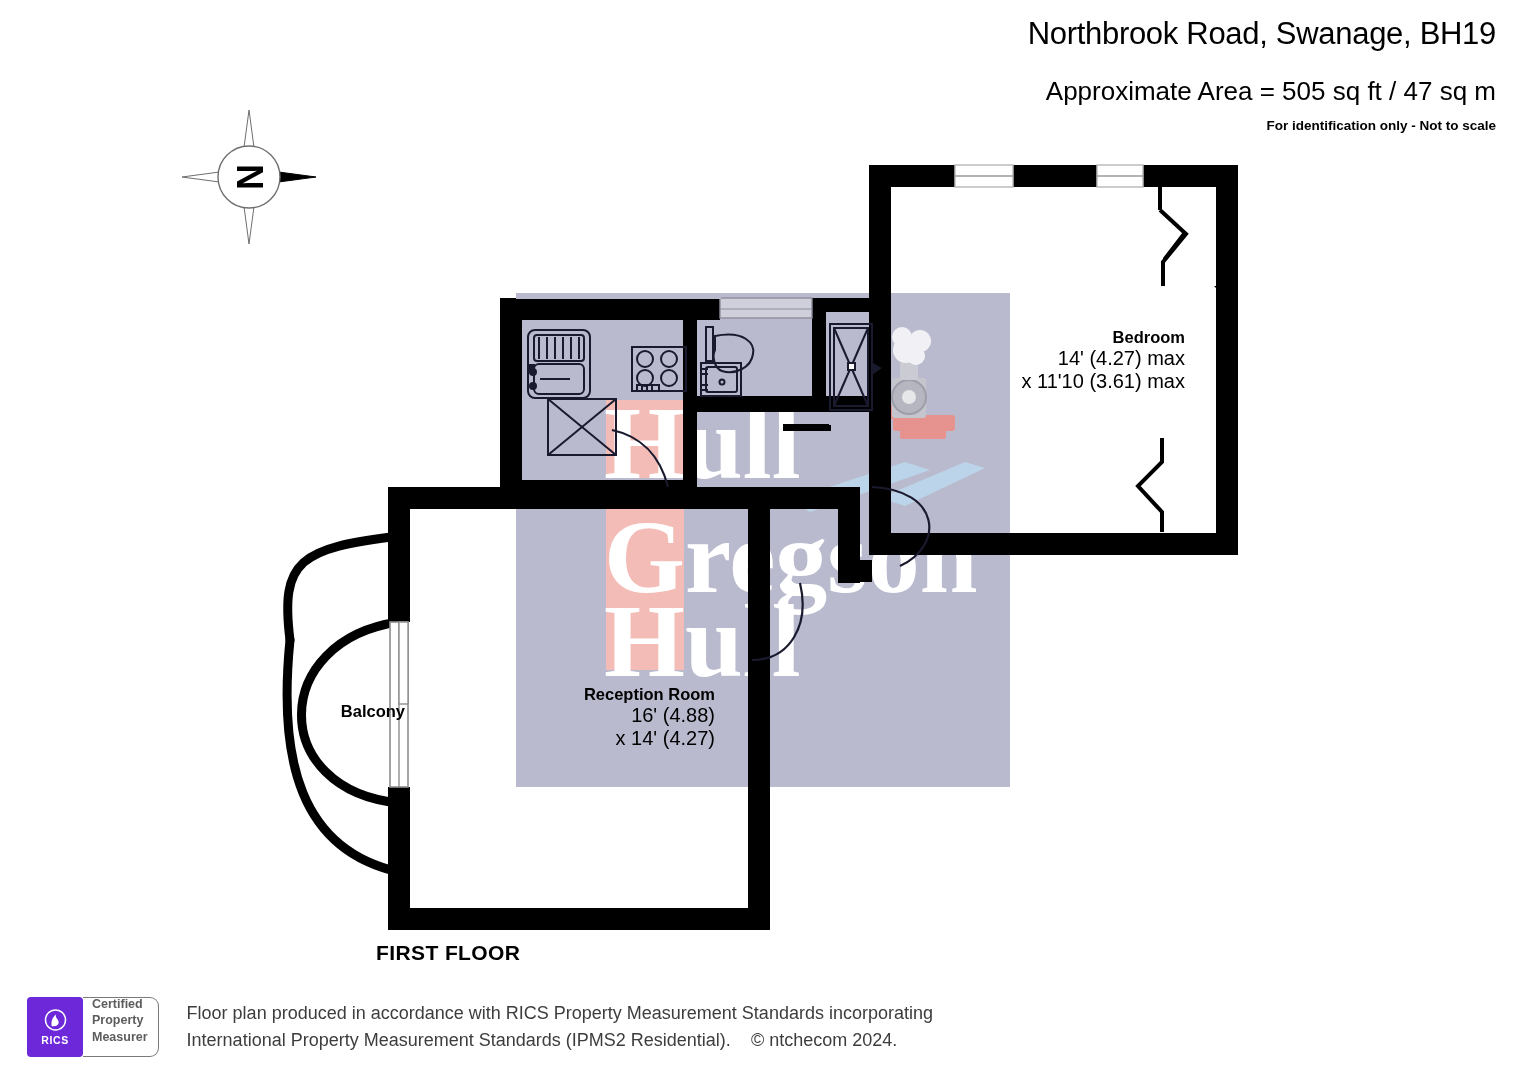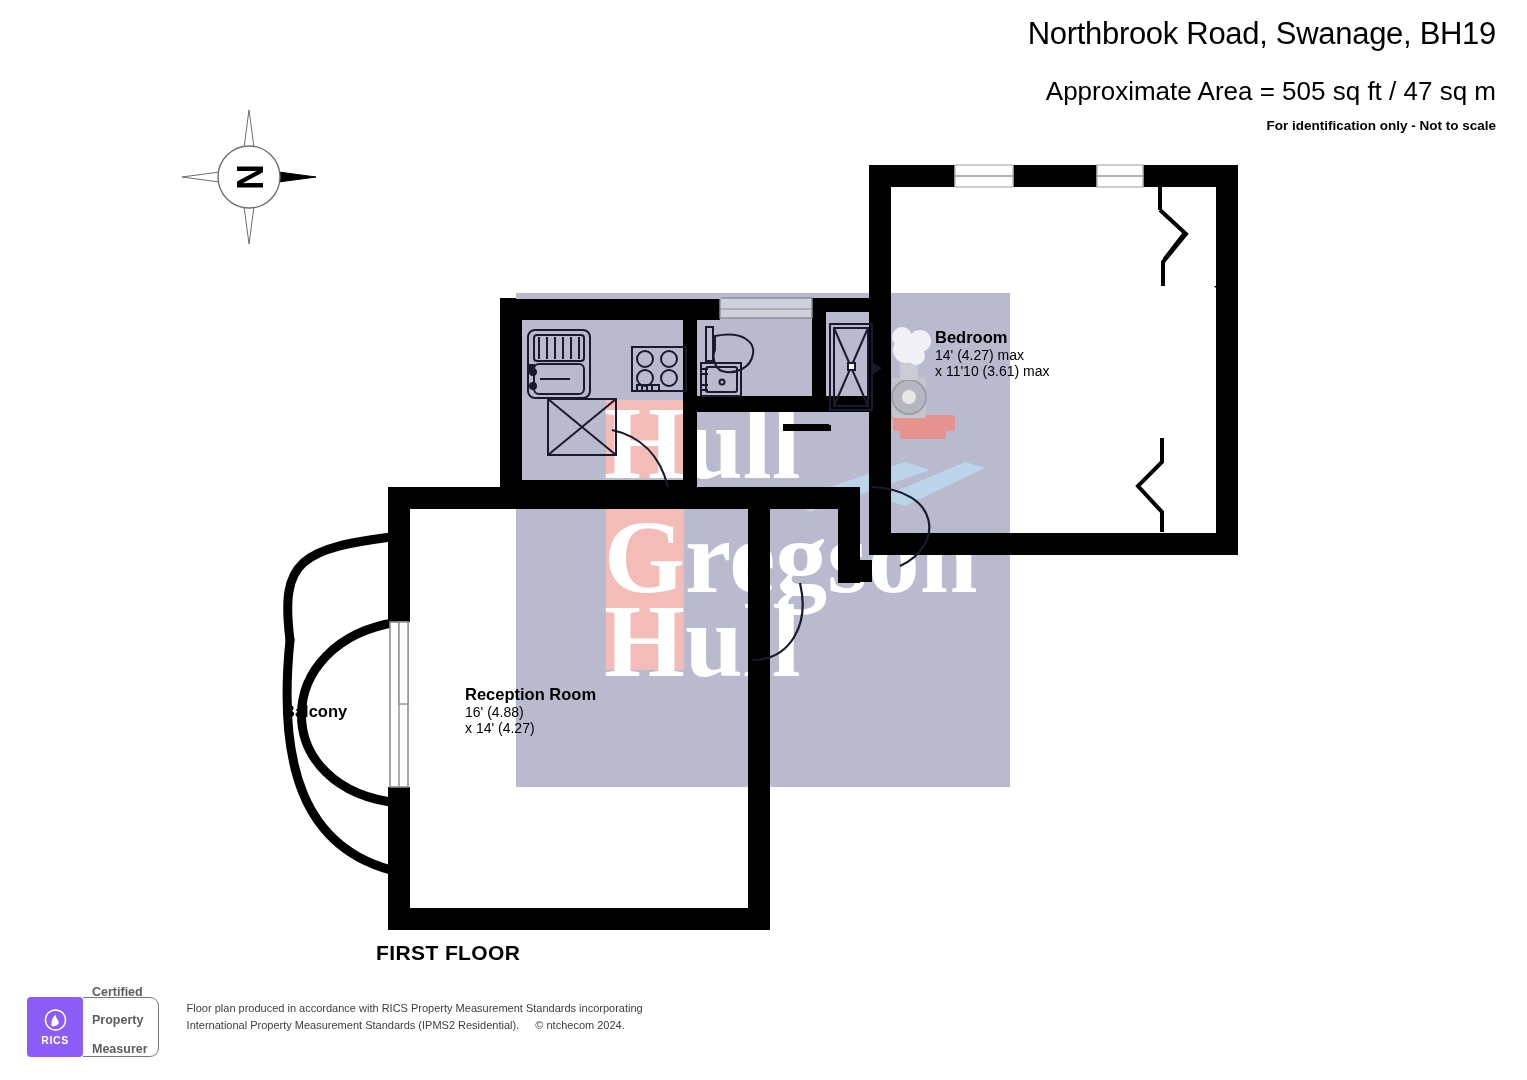--- a/index.html
+++ b/index.html
@@ -43,7 +43,7 @@
   .plan{position:absolute;left:0;top:0;width:1527px;height:1080px;}
 
   
-  .rlabel{position:absolute;text-align:left;line-height:1.16;}
+  .rlabel{position:absolute;text-align:right;line-height:1.16;}
   .rlabel .nm{font-size:16.5px;font-weight:bold;}
   .rlabel .dm{font-size:14px;}
   #lbl-kitchen{left:505px;top:409px;width:190px;}

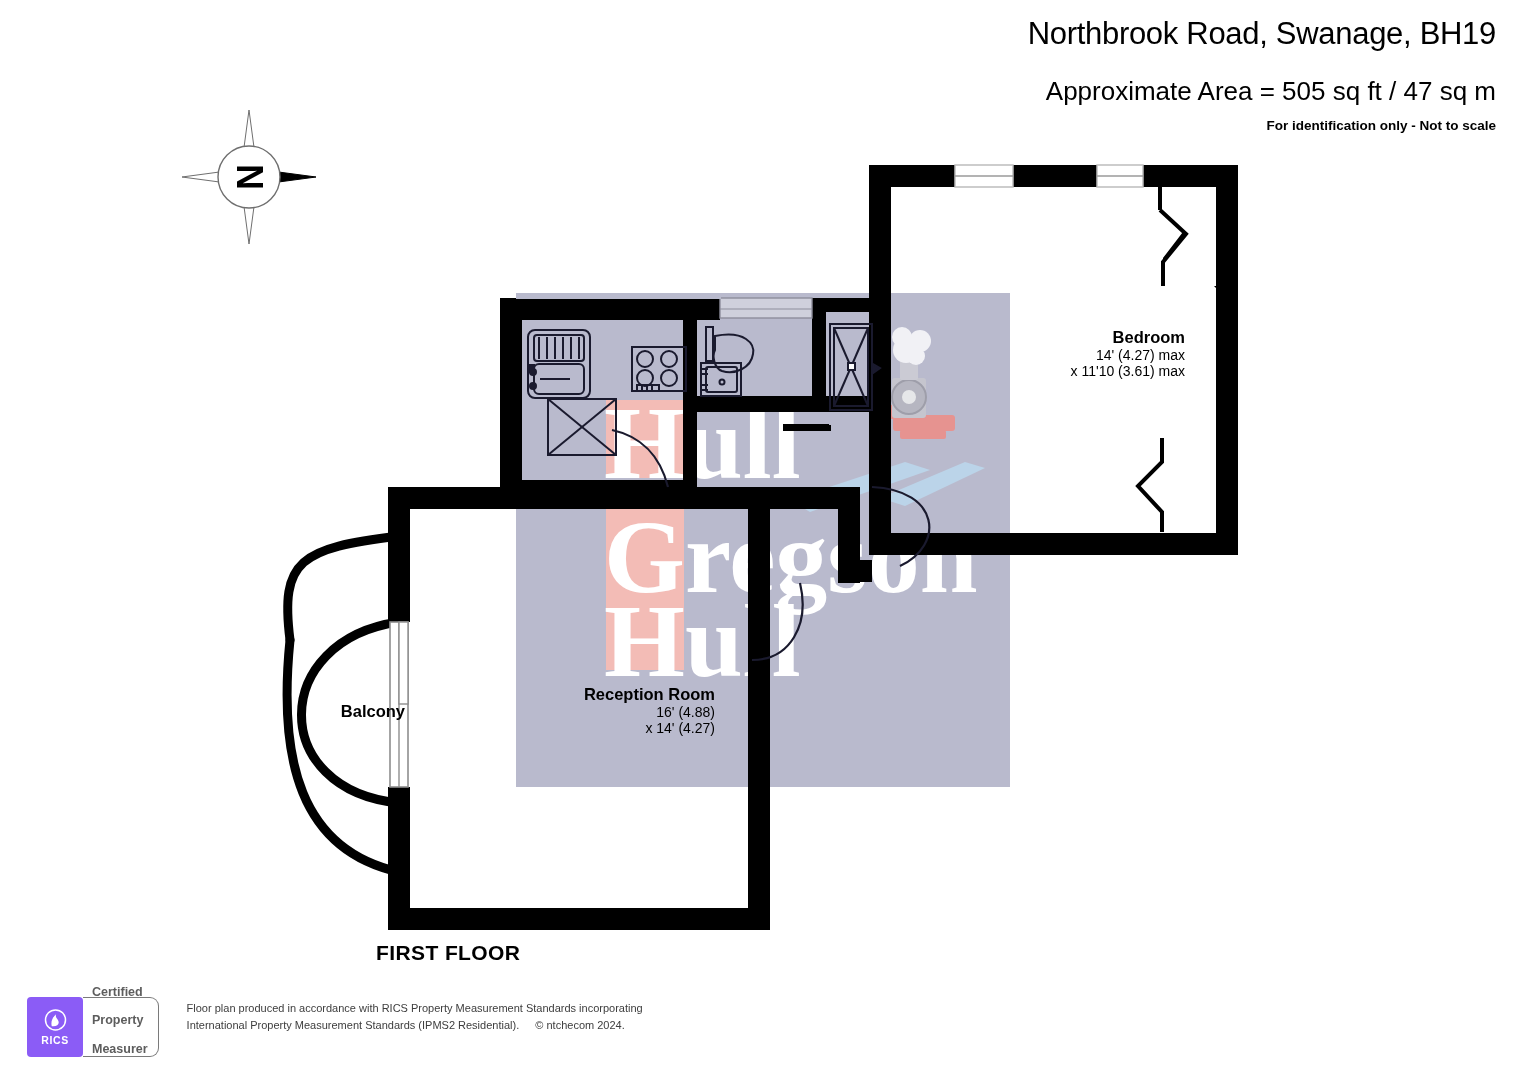--- a/index.html
+++ b/index.html
@@ -45,7 +45,7 @@
   
   .rlabel{position:absolute;text-align:right;line-height:1.16;}
   .rlabel .nm{font-size:16.5px;font-weight:bold;}
-  .rlabel .dm{font-size:14px;}
+  .rlabel .dm{font-size:20px;}
   #lbl-kitchen{left:505px;top:409px;width:190px;}
   #lbl-bedroom{left:935px;top:328px;width:250px;}
   #lbl-reception{left:465px;top:685px;width:250px;}

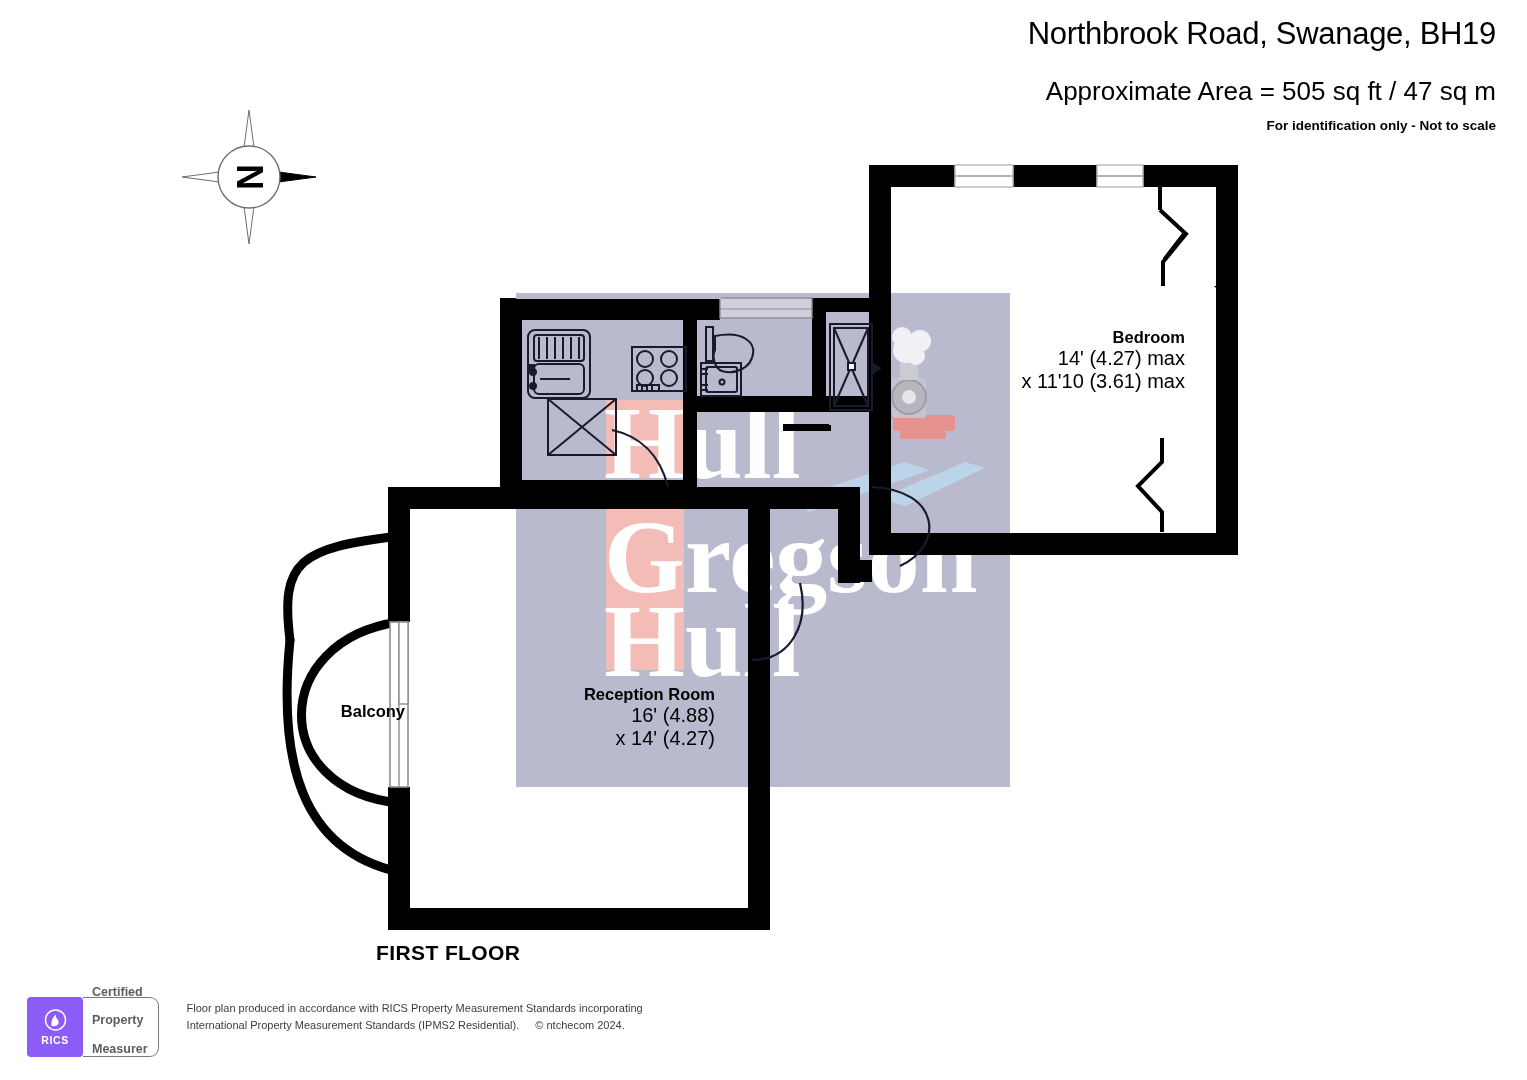--- a/index.html
+++ b/index.html
@@ -33,7 +33,7 @@
   .rics-mark{width:25px;height:25px;}
   .rics-word{color:#fff;font-size:10.5px;font-weight:bold;letter-spacing:0.6px;margin-top:1px;}
   .rics-txt{border:1.6px solid #7a7a7a;border-left:none;border-radius:0 9px 9px 0;
-            padding:5px 10px 18px 9px;display:flex;flex-direction:column;justify-content:center;gap:12px;}
+            padding:5px 10px 18px 9px;display:flex;flex-direction:column;justify-content:center;}
   .rics-txt div{font-size:12.5px;font-weight:bold;color:#5d5d5d;line-height:1.30;}
   .foot-txt{margin-left:28px;padding-top:3px;}
   .foot-txt div{font-size:11px;color:#3d3d3d;line-height:1.50;white-space:nowrap;}

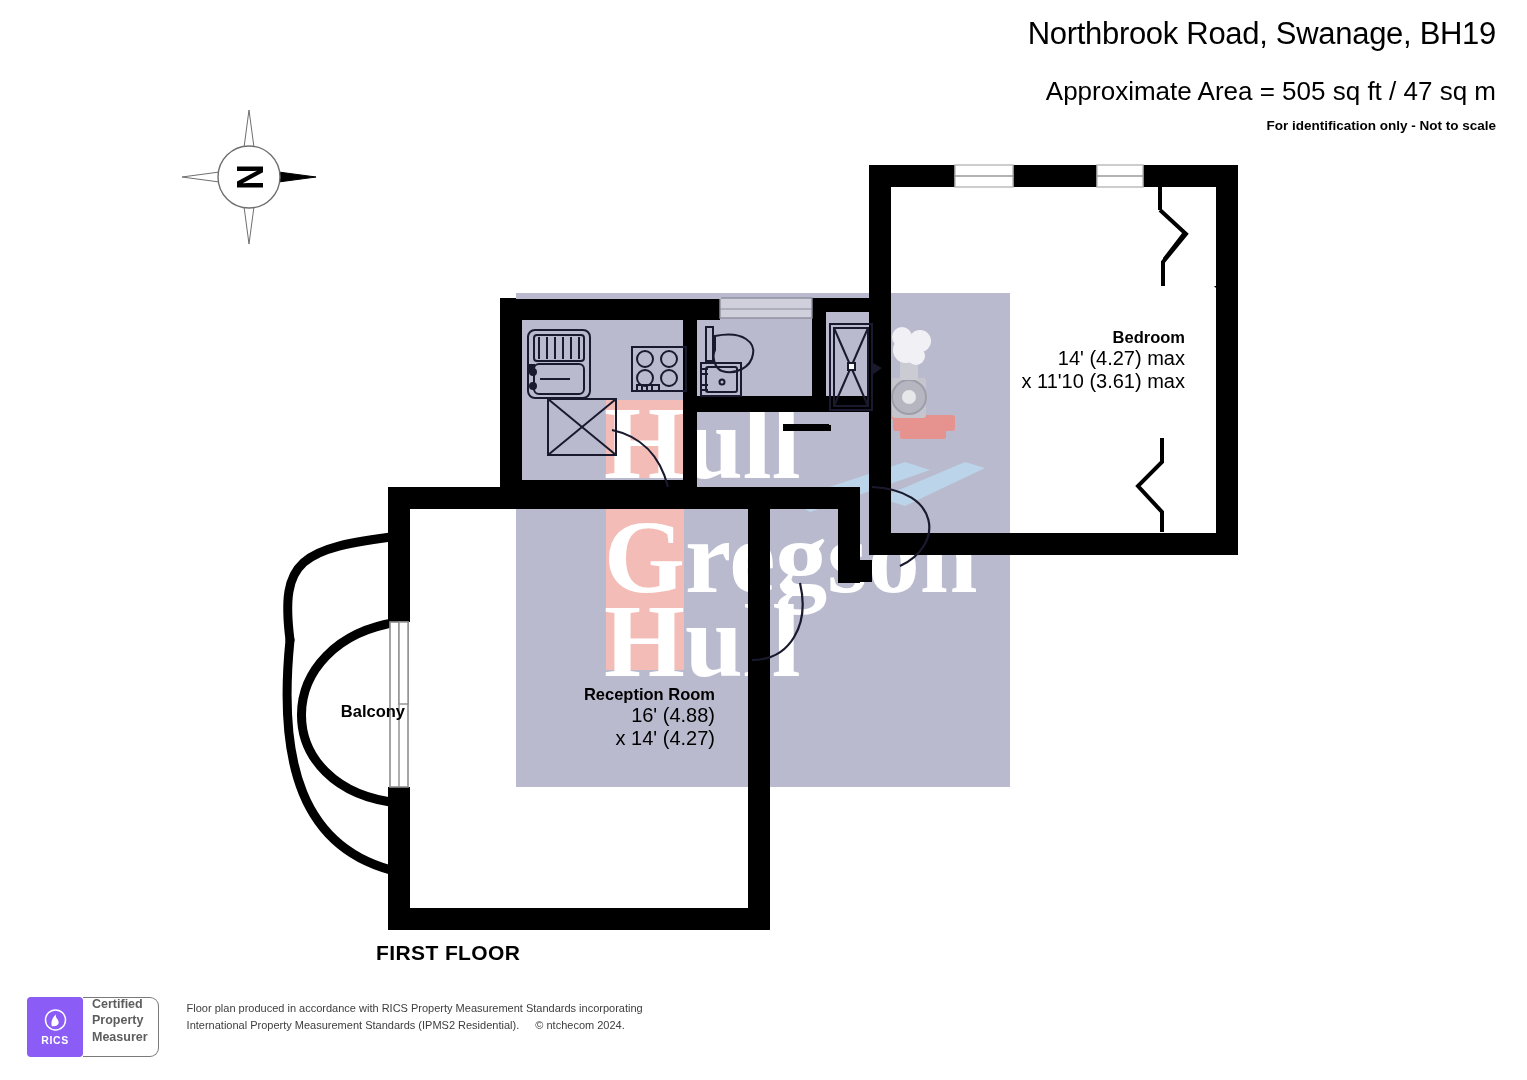--- a/index.html
+++ b/index.html
@@ -36,7 +36,7 @@
             padding:5px 10px 18px 9px;display:flex;flex-direction:column;justify-content:center;}
   .rics-txt div{font-size:12.5px;font-weight:bold;color:#5d5d5d;line-height:1.30;}
   .foot-txt{margin-left:28px;padding-top:3px;}
-  .foot-txt div{font-size:11px;color:#3d3d3d;line-height:1.50;white-space:nowrap;}
+  .foot-txt div{font-size:18px;color:#3d3d3d;line-height:1.50;white-space:nowrap;}
   .foot-txt .gap{display:inline-block;width:10px;}
 
   

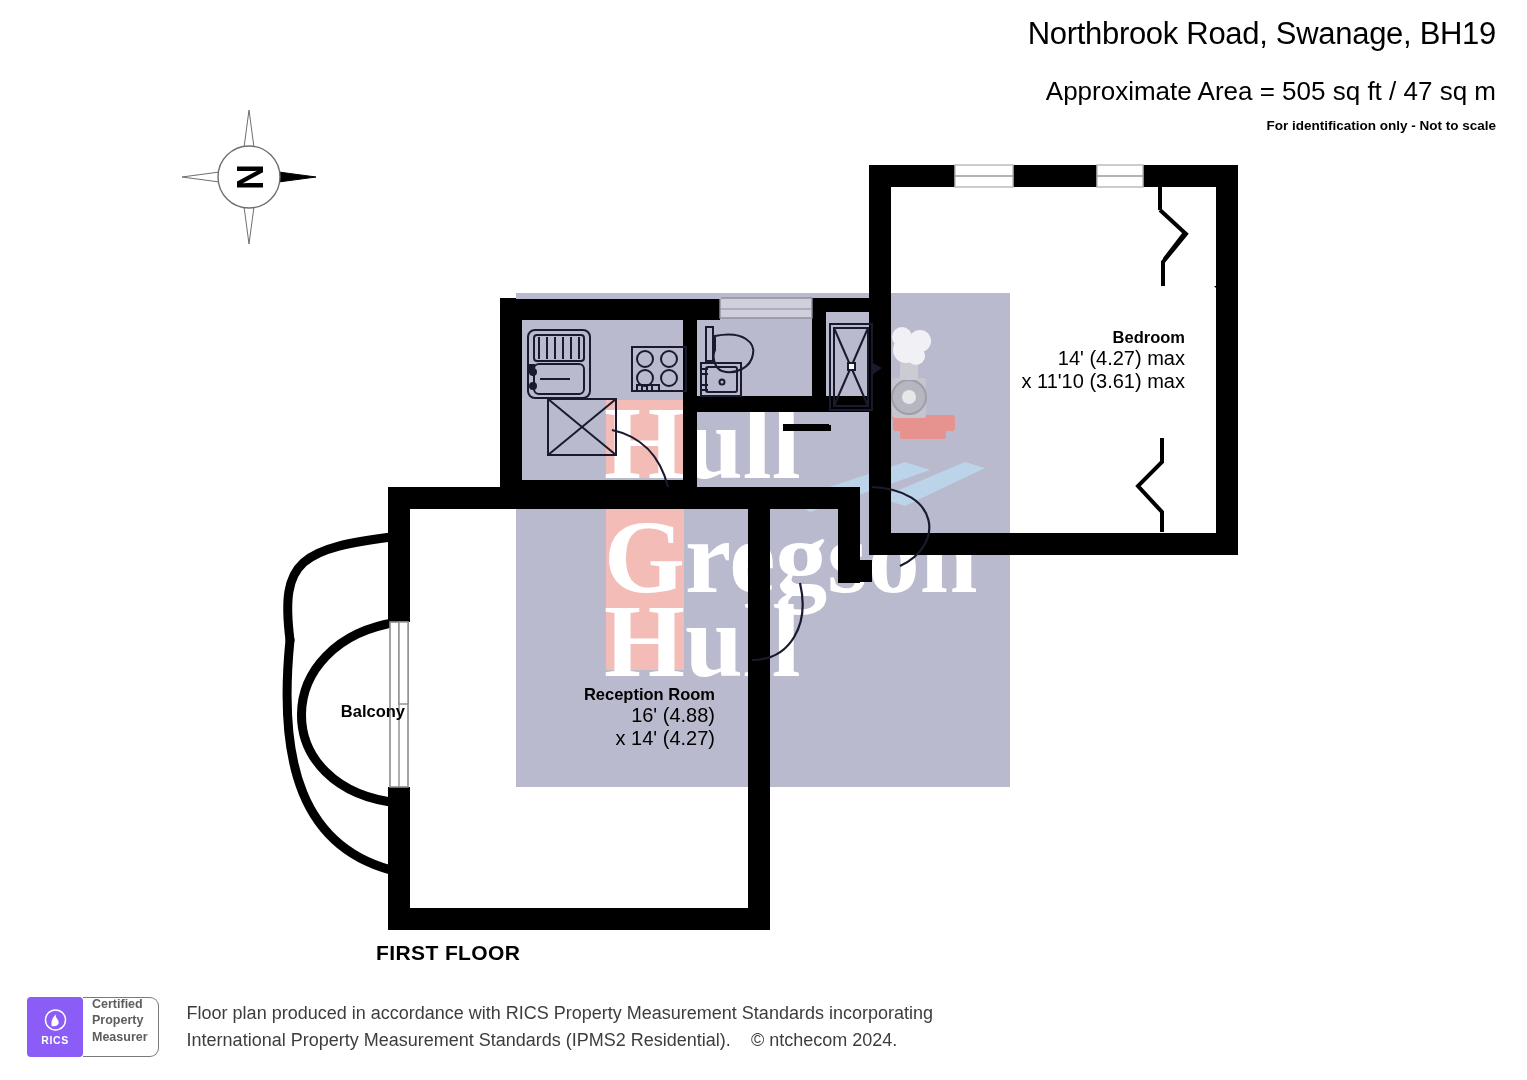--- a/index.html
+++ b/index.html
@@ -28,7 +28,7 @@
   
   .footer{position:absolute;left:27px;top:997px;display:flex;align-items:flex-start;}
   .rics{display:flex;align-items:stretch;height:60px;}
-  .rics-sq{width:56px;height:60px;background:#8b5cf6;border-radius:4px;display:flex;flex-direction:column;
+  .rics-sq{width:56px;height:60px;background:#6d28d9;border-radius:4px;display:flex;flex-direction:column;
            align-items:center;justify-content:center;}
   .rics-mark{width:25px;height:25px;}
   .rics-word{color:#fff;font-size:10.5px;font-weight:bold;letter-spacing:0.6px;margin-top:1px;}

